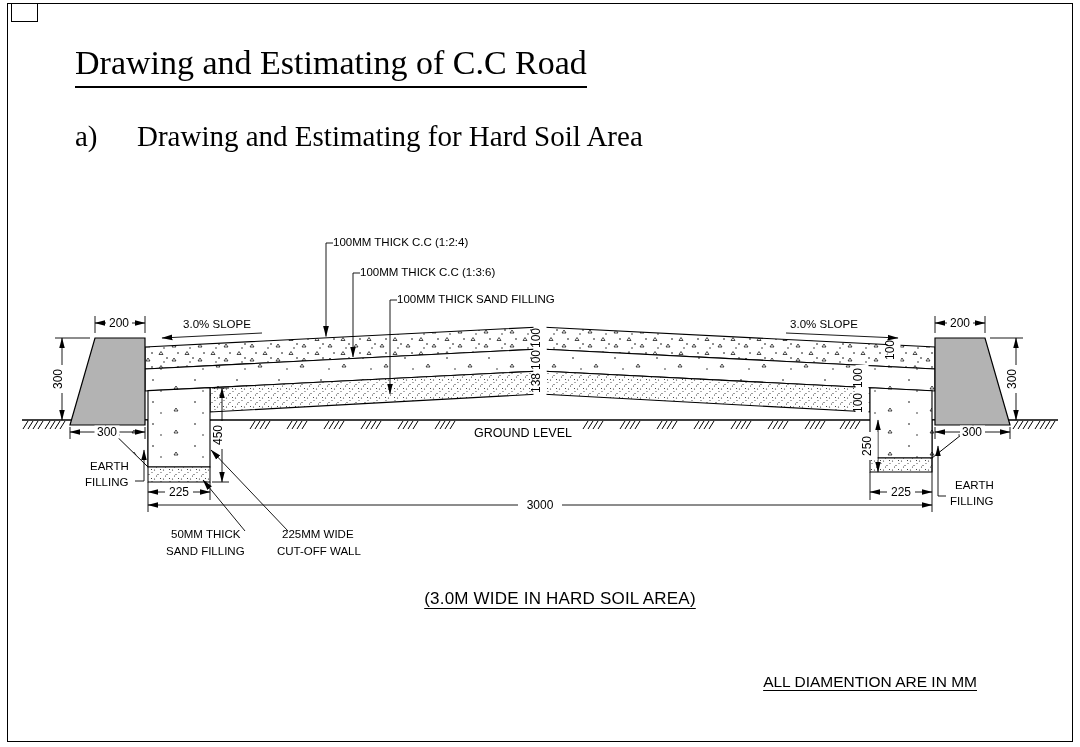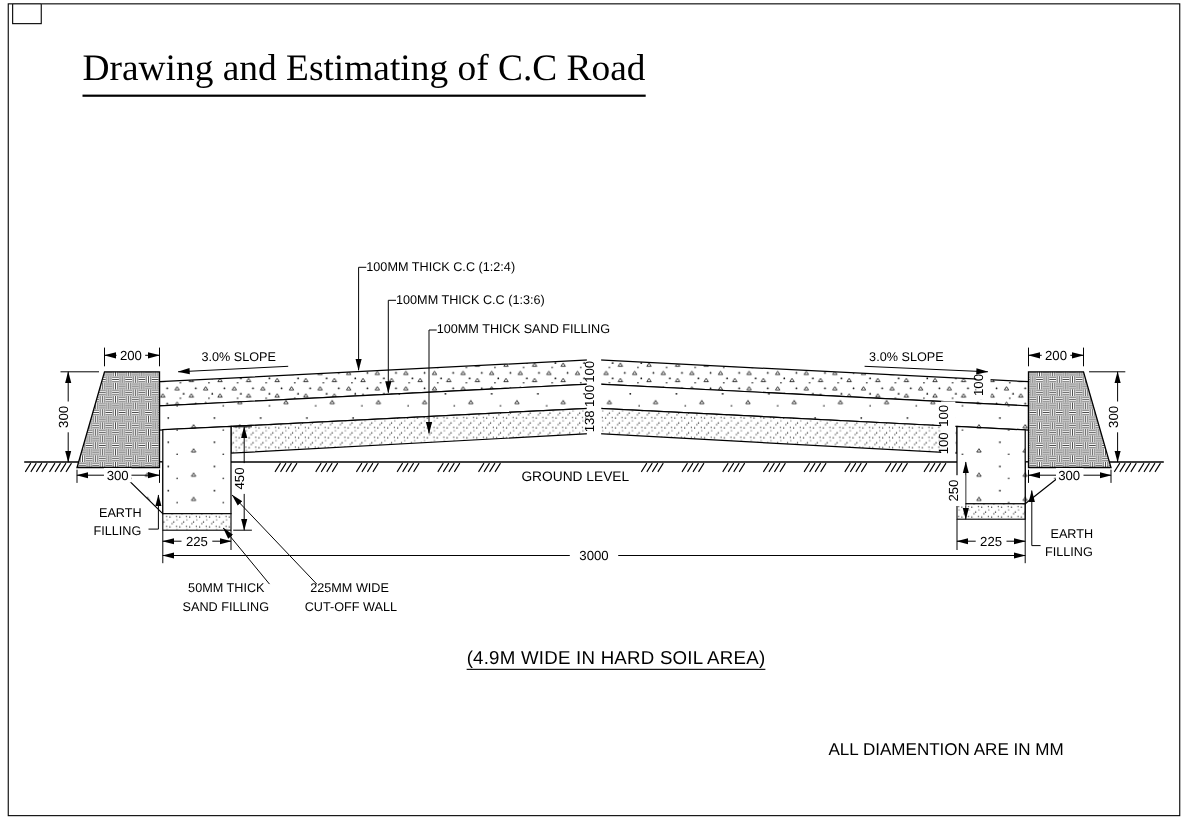--- a/index.html
+++ b/index.html
@@ -40,6 +40,9 @@
   <div class="corner-box"></div>
 
   <h1 class="title">Drawing and Estimating of C.C Road</h1>
+  <div class="subtitle">
+    <span class="letter">a)</span><span>Drawing and Estimating for Hard Soil Area</span>
+  </div>
 
   <svg class="drawing-svg" viewBox="0 0 1080 747">
     <defs>

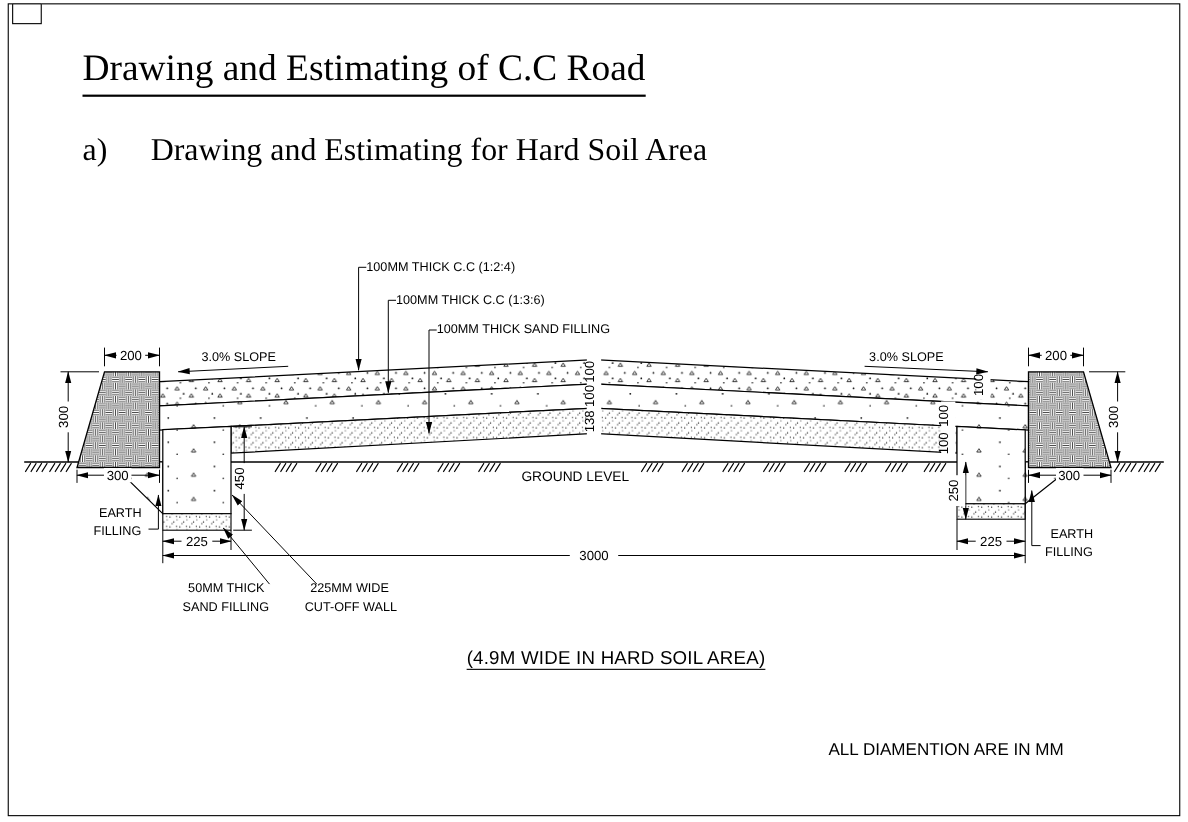--- a/index.html
+++ b/index.html
@@ -229,7 +229,7 @@
   </svg>
 
   <div class="caption">
-    <div class="caption-line">(4.9M WIDE IN HARD SOIL AREA)</div>
+    <div class="caption-line">(3.0M WIDE IN HARD SOIL AREA)</div>
   </div>
 
   <div class="note">ALL DIAMENTION ARE IN MM</div>

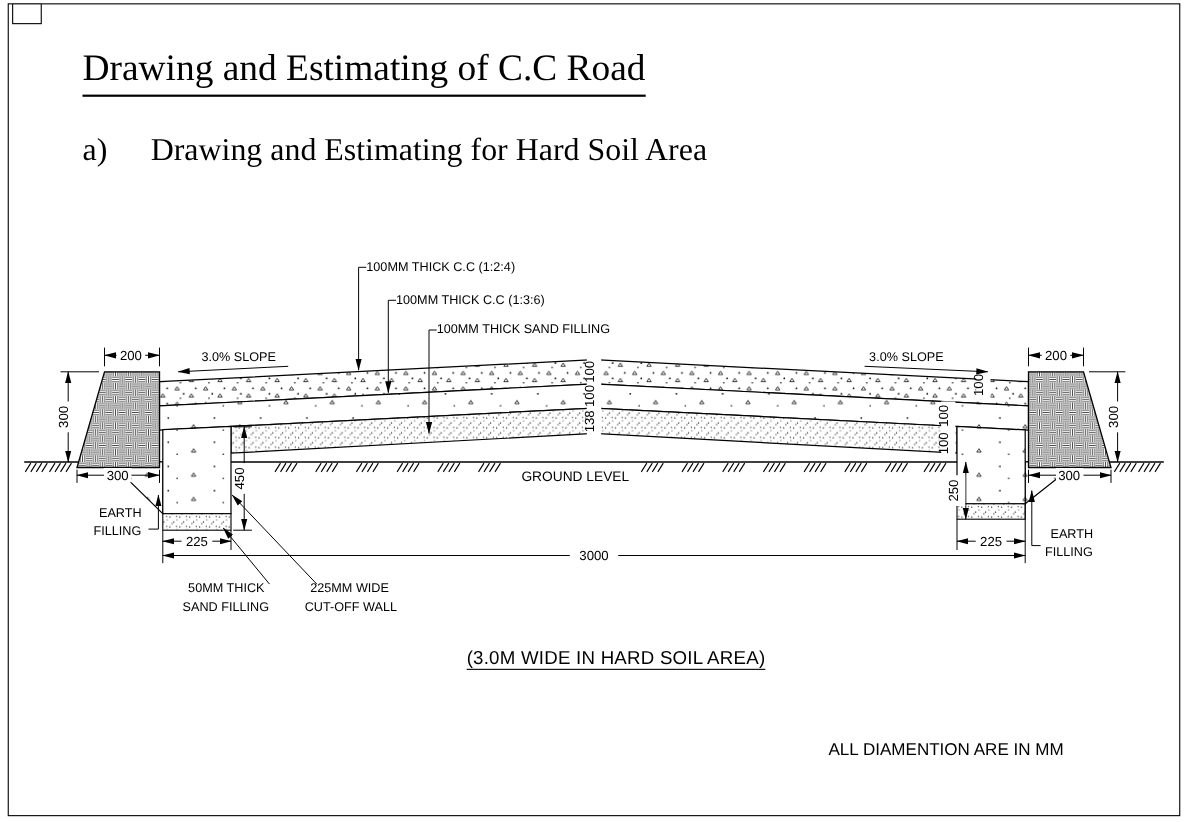--- a/index.html
+++ b/index.html
@@ -28,8 +28,8 @@
   }
   .caption-line { text-decoration:underline; text-underline-offset:3.5px; text-decoration-thickness:1.2px; margin-bottom:7px; }
   .note {
-    position:absolute; right:113px; top:673px; font-size:15.5px;
-    text-underline-offset:3px; text-decoration-thickness:1.2px; white-space:nowrap;
+    position:absolute; right:103px; top:673px; font-size:15.5px;
+    text-decoration:underline; text-underline-offset:3px; text-decoration-thickness:1.2px; white-space:nowrap;
   }
 </style>
 </head>

